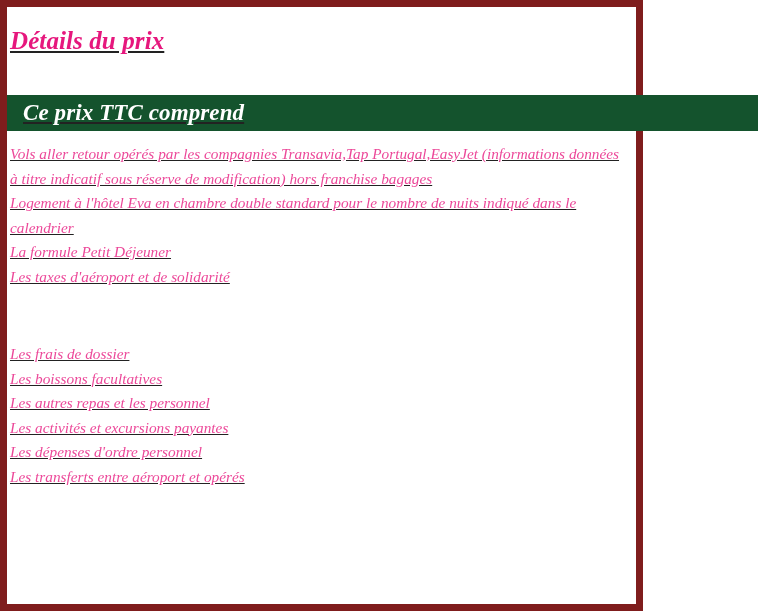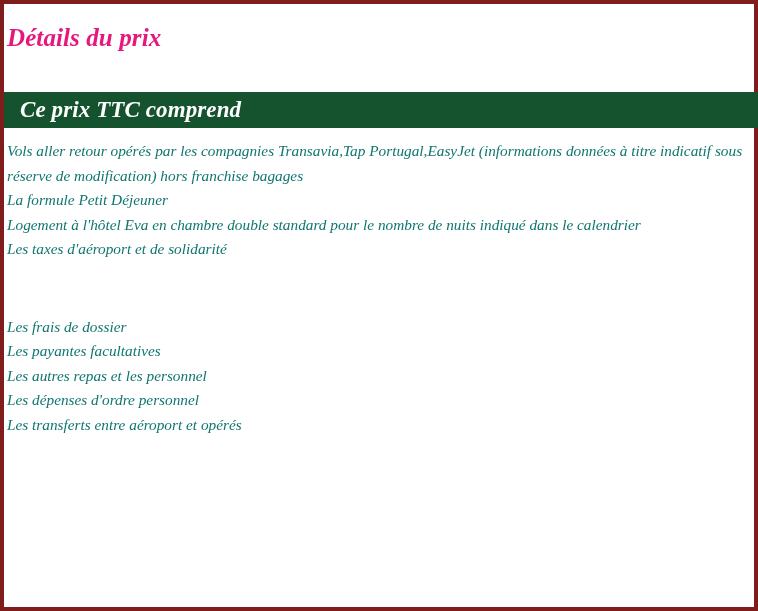--- a/index.html
+++ b/index.html
@@ -16,12 +16,13 @@
     position: relative;
   }
   .page {
-    width: 758px;
+    width: 643px;
     height: 611px;
     box-sizing: border-box;
-    border: 4px solid #7f1d1d;
+    border: 7px solid #7f1d1d;
     position: relative;
     background: #ffffff;
+    text-decoration: underline;
   }
   .page-title {
     font-family: "Liberation Serif", serif;

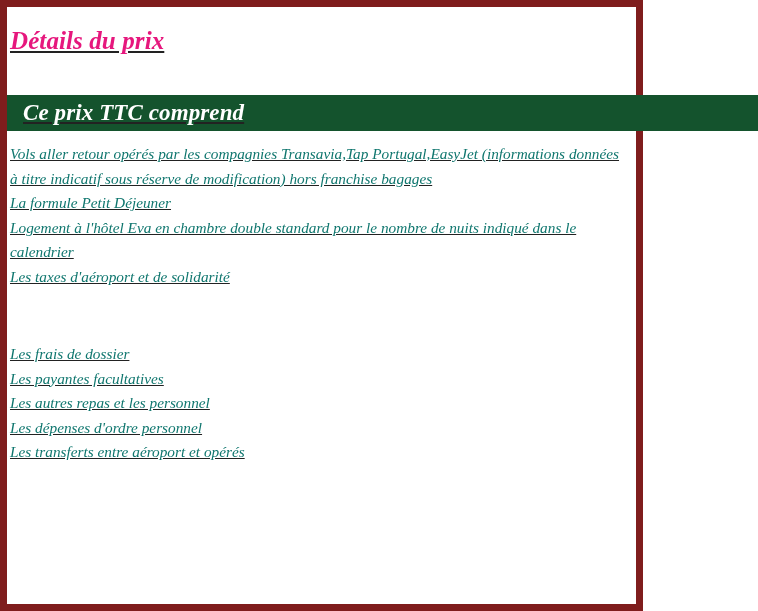--- a/index.html
+++ b/index.html
@@ -63,7 +63,7 @@
     font-style: italic;
     font-size: 15.3px;
     line-height: 24.5px;
-    color: #0f766e;
+    color: #ec4899;
     margin: 0;
     padding: 0;
     text-align: left;

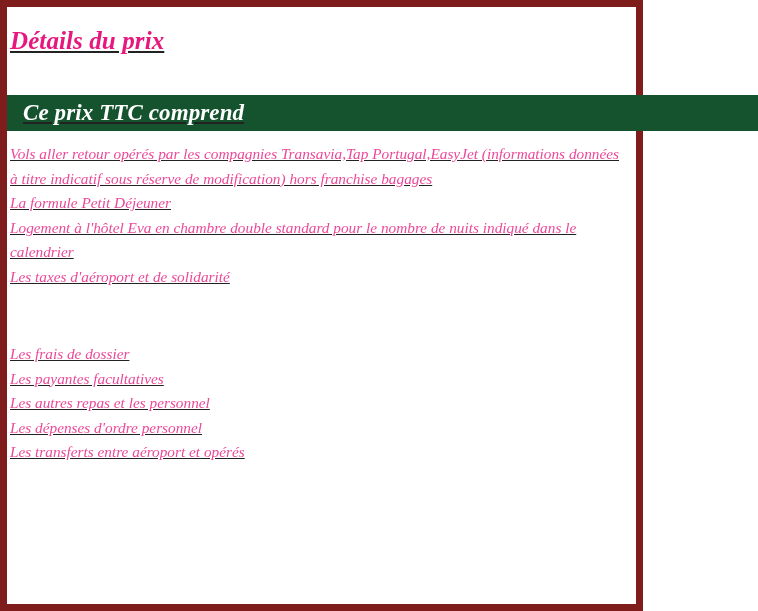--- a/index.html
+++ b/index.html
@@ -90,8 +90,8 @@
     </div>
     <div class="section-body" id="section-1-body">
       <p class="bullet-line">Vols aller retour opérés par les compagnies Transavia,Tap Portugal,EasyJet (informations données à titre indicatif sous réserve de modification) hors franchise bagages</p>
+      <p class="bullet-line">Logement à l'hôtel Eva en chambre double standard pour le nombre de nuits indiqué dans le calendrier</p>
       <p class="bullet-line">La formule Petit Déjeuner</p>
-      <p class="bullet-line">Logement à l'hôtel Eva en chambre double standard pour le nombre de nuits indiqué dans le calendrier</p>
       <p class="bullet-line">Les taxes d'aéroport et de solidarité</p>
     </div>
   </div>

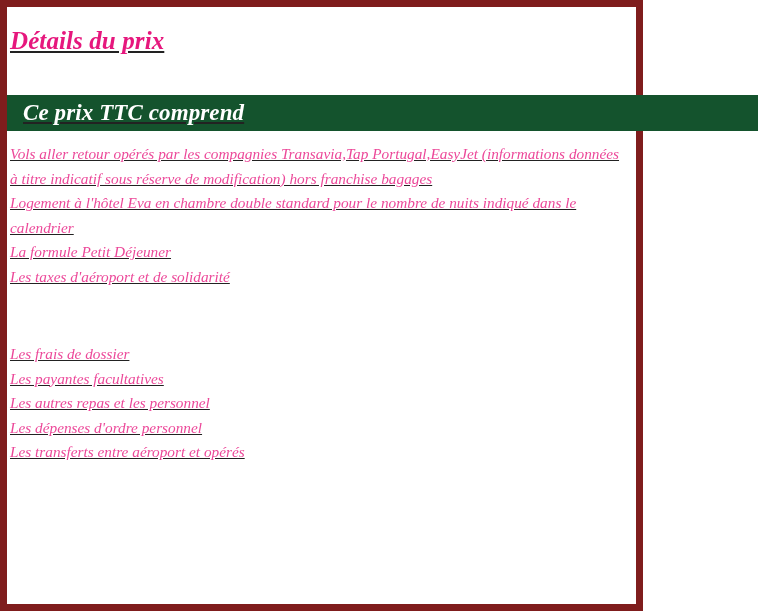--- a/index.html
+++ b/index.html
@@ -101,7 +101,7 @@
   <div class="section">
     <div class="section-body" id="section-2-body">
       <p class="bullet-line">Les frais de dossier</p>
-      <p class="bullet-line">Les payantes facultatives</p>
+      <p class="bullet-line">Les boissons facultatives</p>
       <p class="bullet-line">Les autres repas et les personnel</p>
       <p class="bullet-line">Les dépenses d'ordre personnel</p>
       <p class="bullet-line">Les transferts entre aéroport et opérés</p>

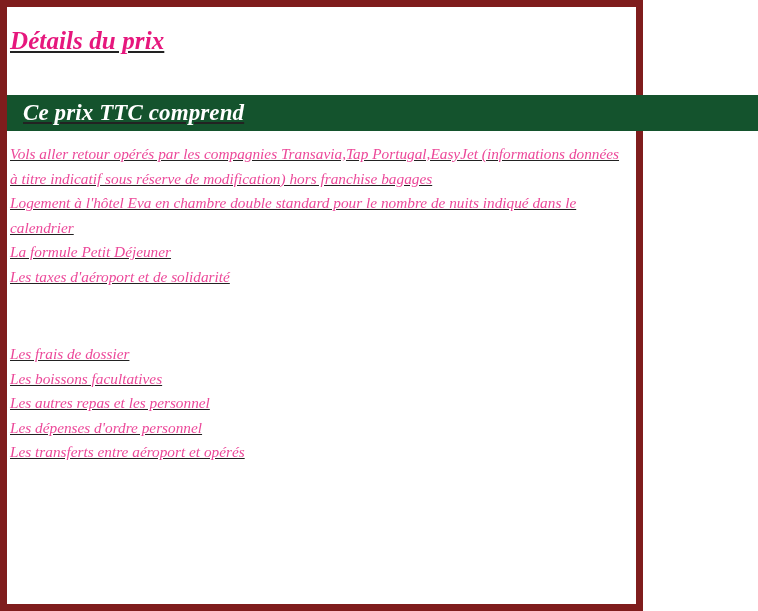--- a/index.html
+++ b/index.html
@@ -103,6 +103,7 @@
       <p class="bullet-line">Les frais de dossier</p>
       <p class="bullet-line">Les boissons facultatives</p>
       <p class="bullet-line">Les autres repas et les personnel</p>
+      <p class="bullet-line">Les activités et excursions payantes</p>
       <p class="bullet-line">Les dépenses d'ordre personnel</p>
       <p class="bullet-line">Les transferts entre aéroport et opérés</p>
     </div>

